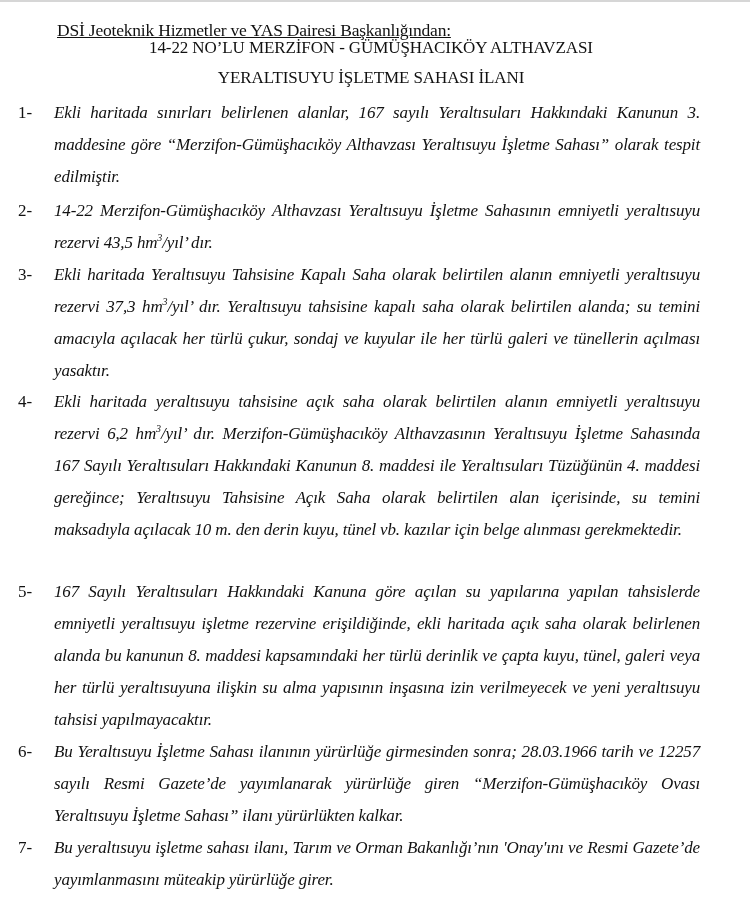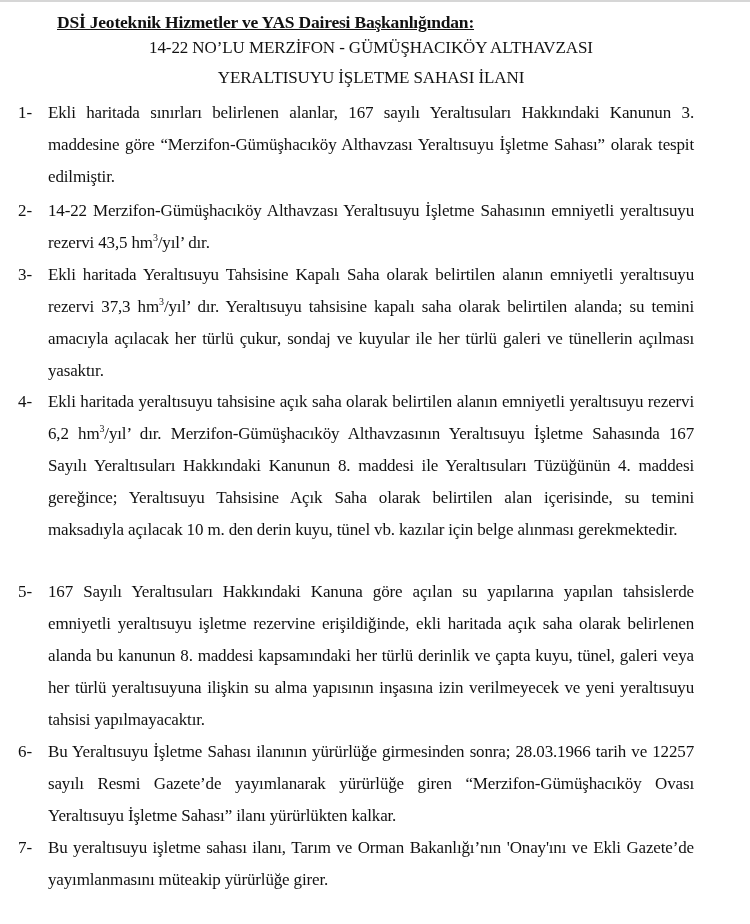--- a/index.html
+++ b/index.html
@@ -10,8 +10,8 @@
   }
   .topline { position: absolute; left: 0; top: 0; width: 750px; height: 2px; background: #d6d6d6; }
   .heading {
-    position: absolute; left: 57px; top: 12px;
-    font-size: 17.5px; font-weight: bold; text-decoration: underline;
+    position: absolute; left: 57px; top: 20px;
+    font-size: 17.5px; font-weight: normal; text-decoration: underline;
     letter-spacing: -0.2px; white-space: nowrap;
   }
   .title {

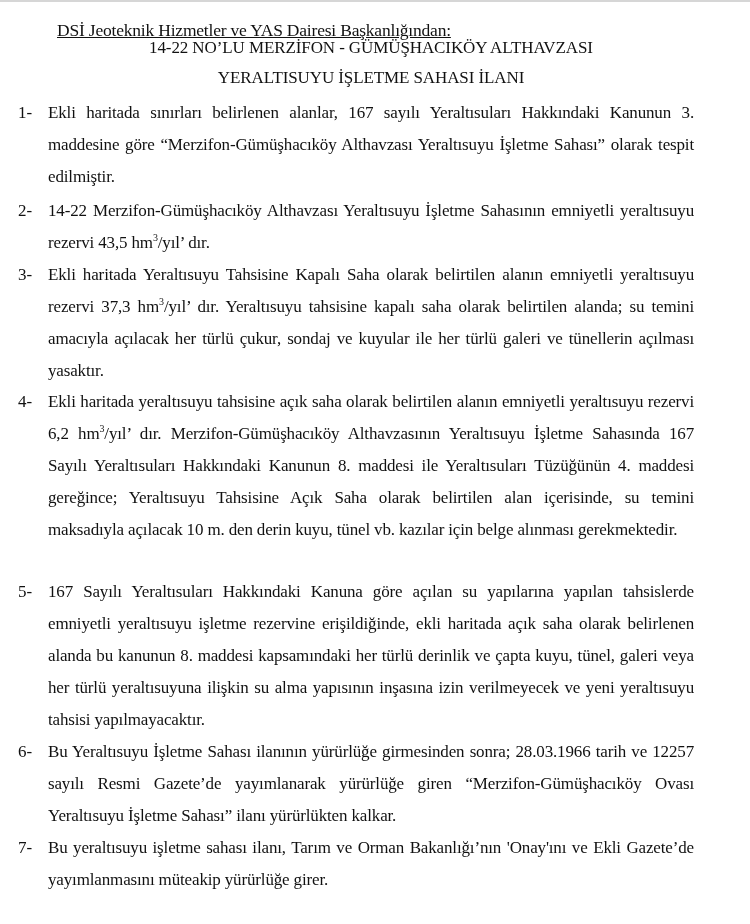--- a/index.html
+++ b/index.html
@@ -25,9 +25,10 @@
     position: absolute; left: 18px; font-size: 17px; line-height: 32px;
   }
   .body {
-    position: absolute; left: 48px; width: 646px;
+    position: absolute; left: 54px; width: 646px;
     font-size: 17px; line-height: 32px; text-align: justify;
     letter-spacing: -0.15px;
+    font-style: italic;
   }
   sup { font-size: 10px; line-height: 0; vertical-align: super; }
 </style>

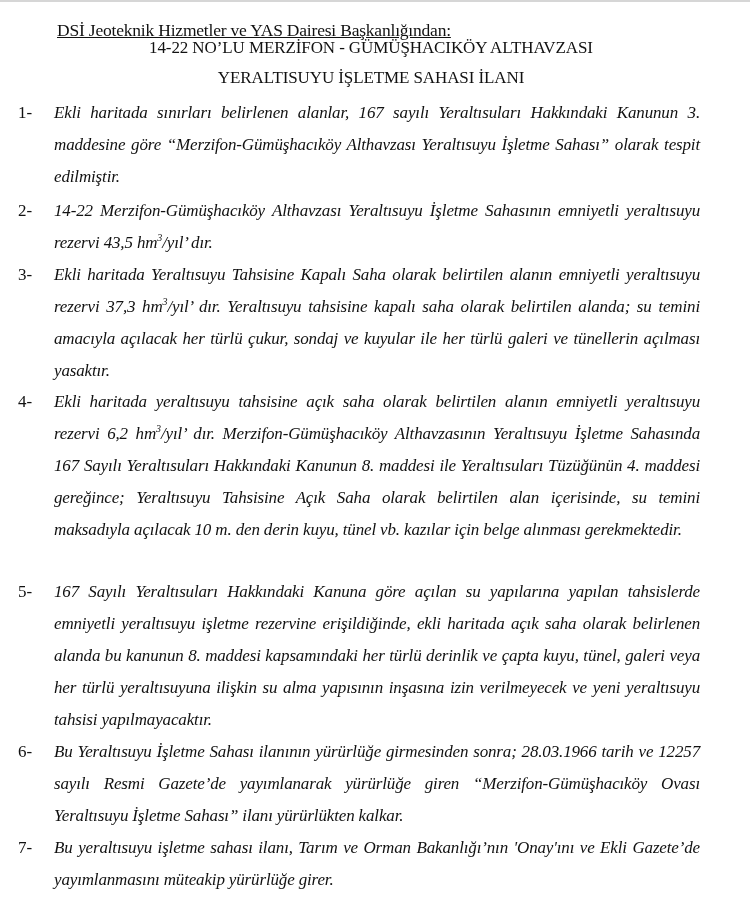--- a/index.html
+++ b/index.html
@@ -73,7 +73,7 @@
 
 <div class="item" style="top:832px;">
   <span class="num">7-</span>
-  <div class="body">Bu yeraltısuyu işletme sahası ilanı, Tarım ve Orman Bakanlığı’nın 'Onay'ını ve Ekli Gazete’de yayımlanmasını müteakip yürürlüğe girer.</div>
+  <div class="body">Bu yeraltısuyu işletme sahası ilanı, Tarım ve Orman Bakanlığı’nın 'Onay'ını ve Resmi Gazete’de yayımlanmasını müteakip yürürlüğe girer.</div>
 </div>
 
 </body></html>

